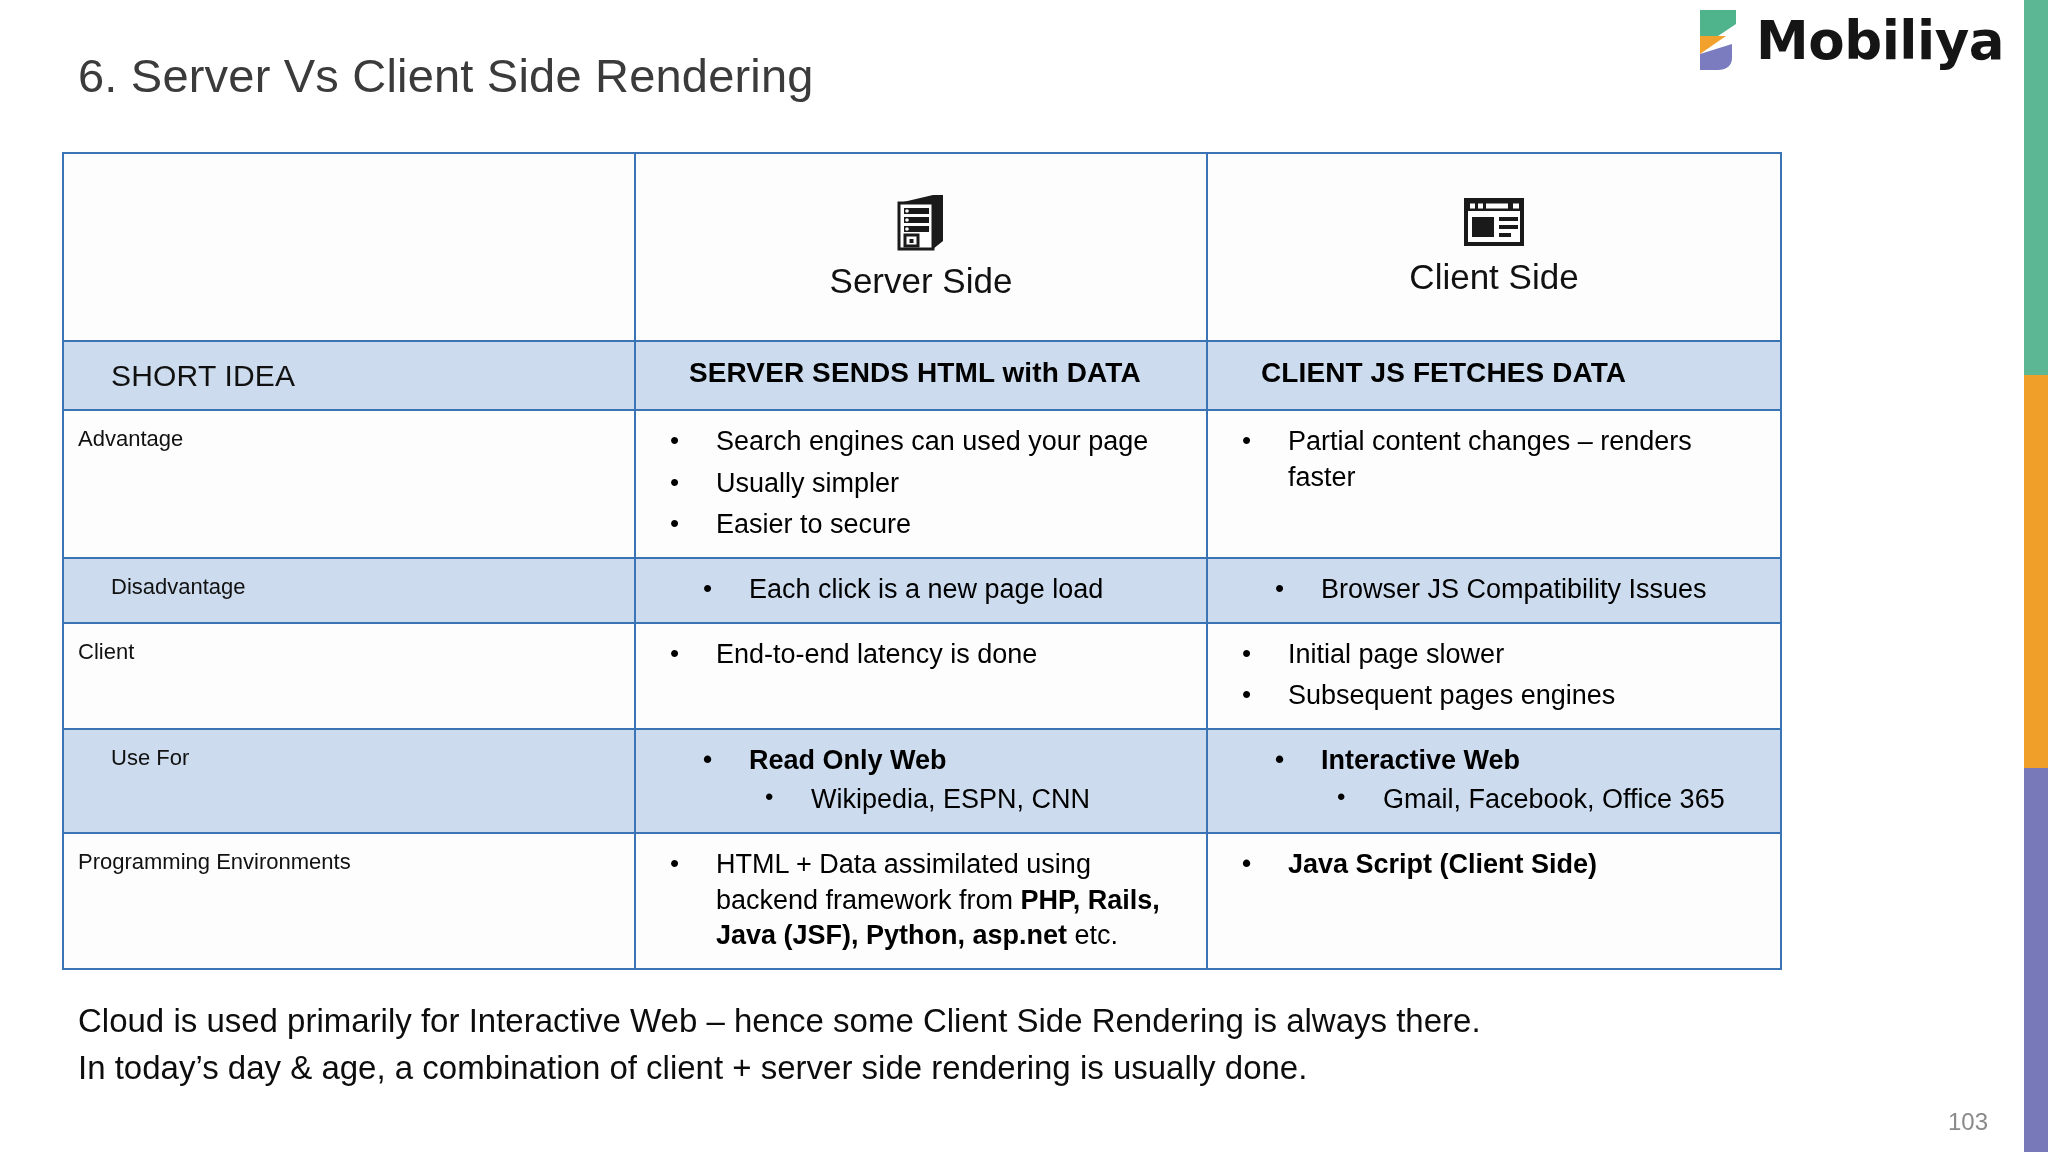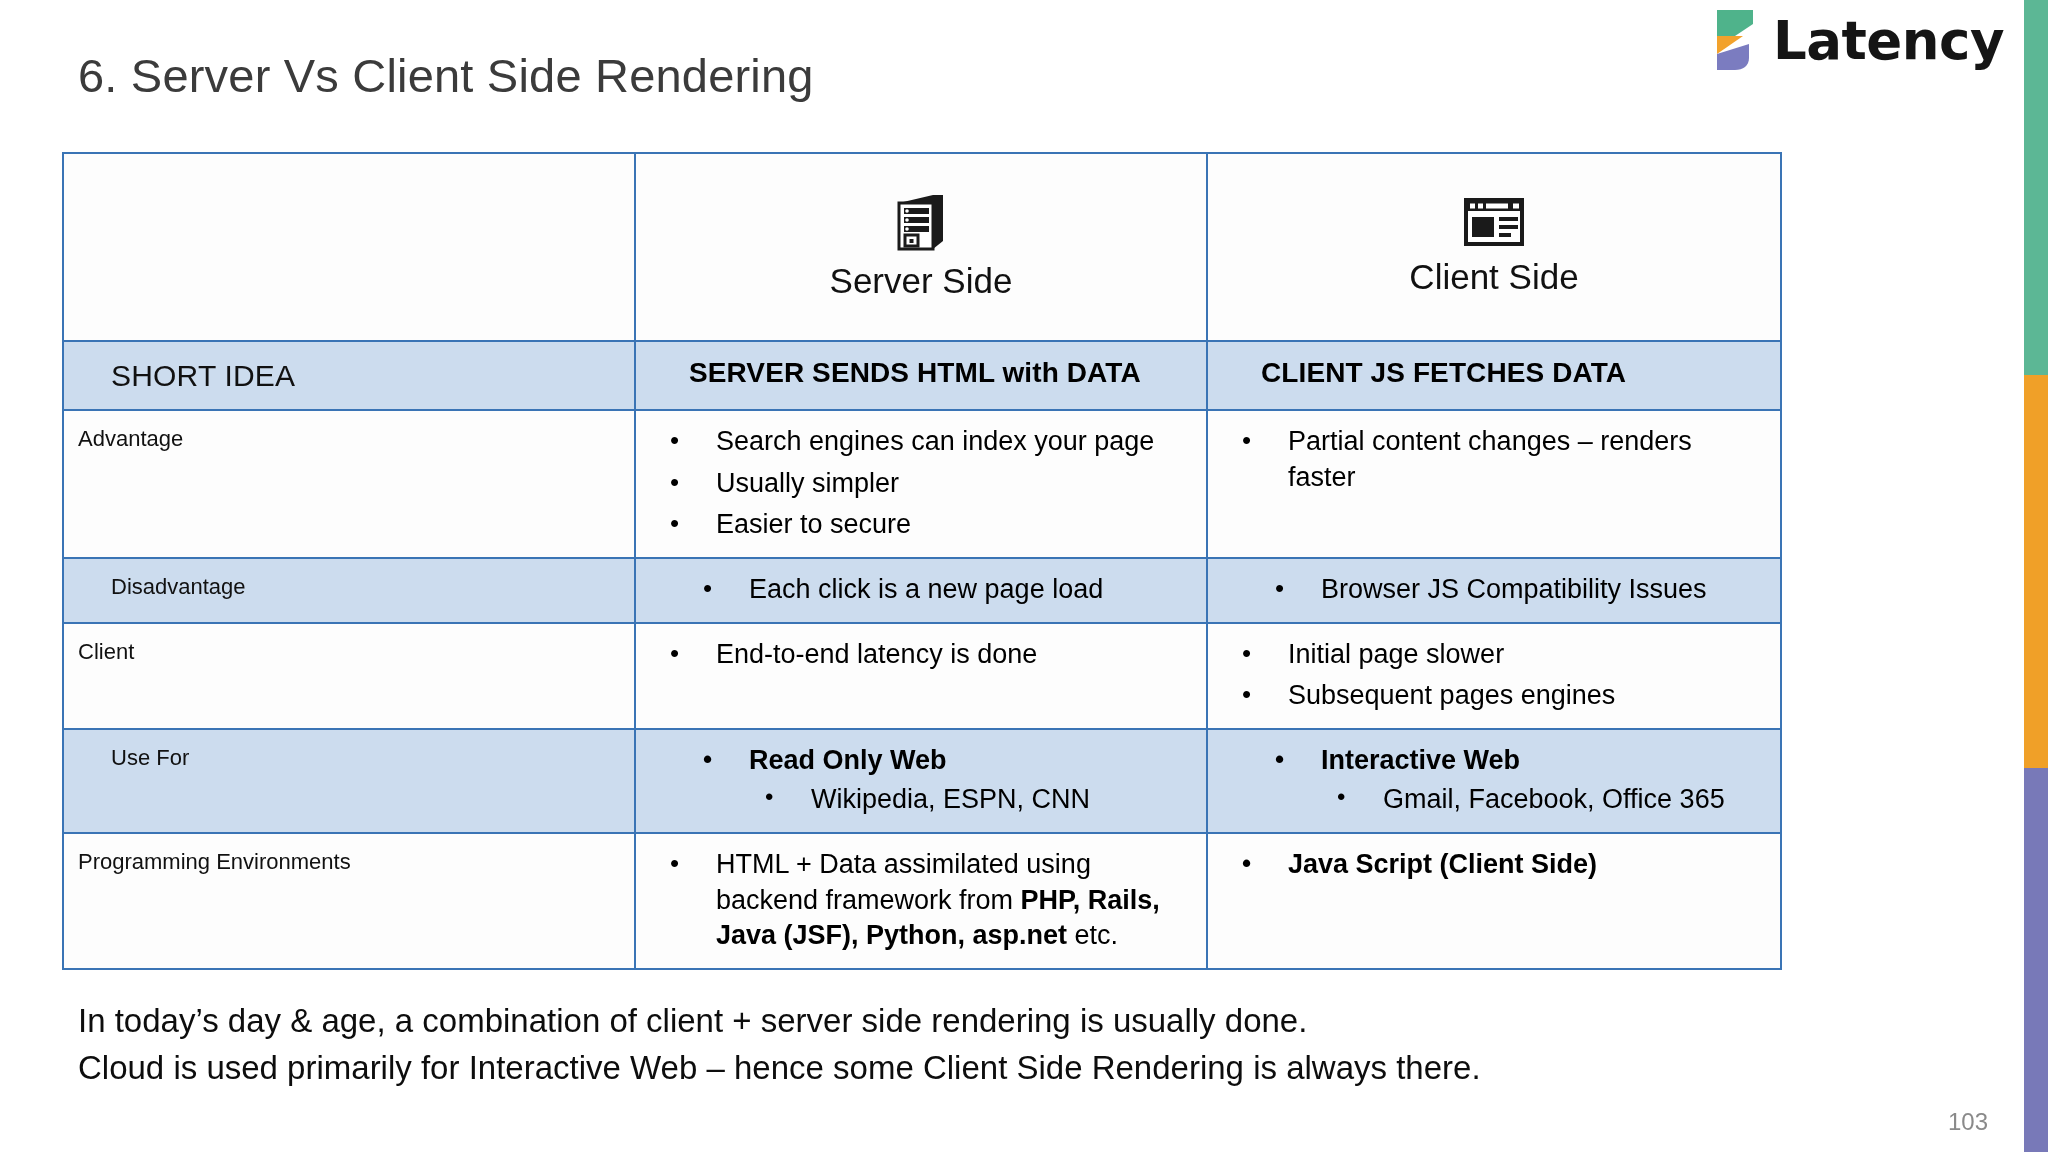--- a/index.html
+++ b/index.html
@@ -203,7 +203,7 @@
       <path d="M4 48 L36 38 L36 52 C36 60 30 64 22 64 L4 64 Z" fill="#7b7cc0"></path>
     </svg>
   </span>
-  <span class="wordmark">Latency</span>
+  <span class="wordmark">Mobiliya</span>
 </div>
 
 <div id="page-title">6. Server Vs Client Side Rendering</div>

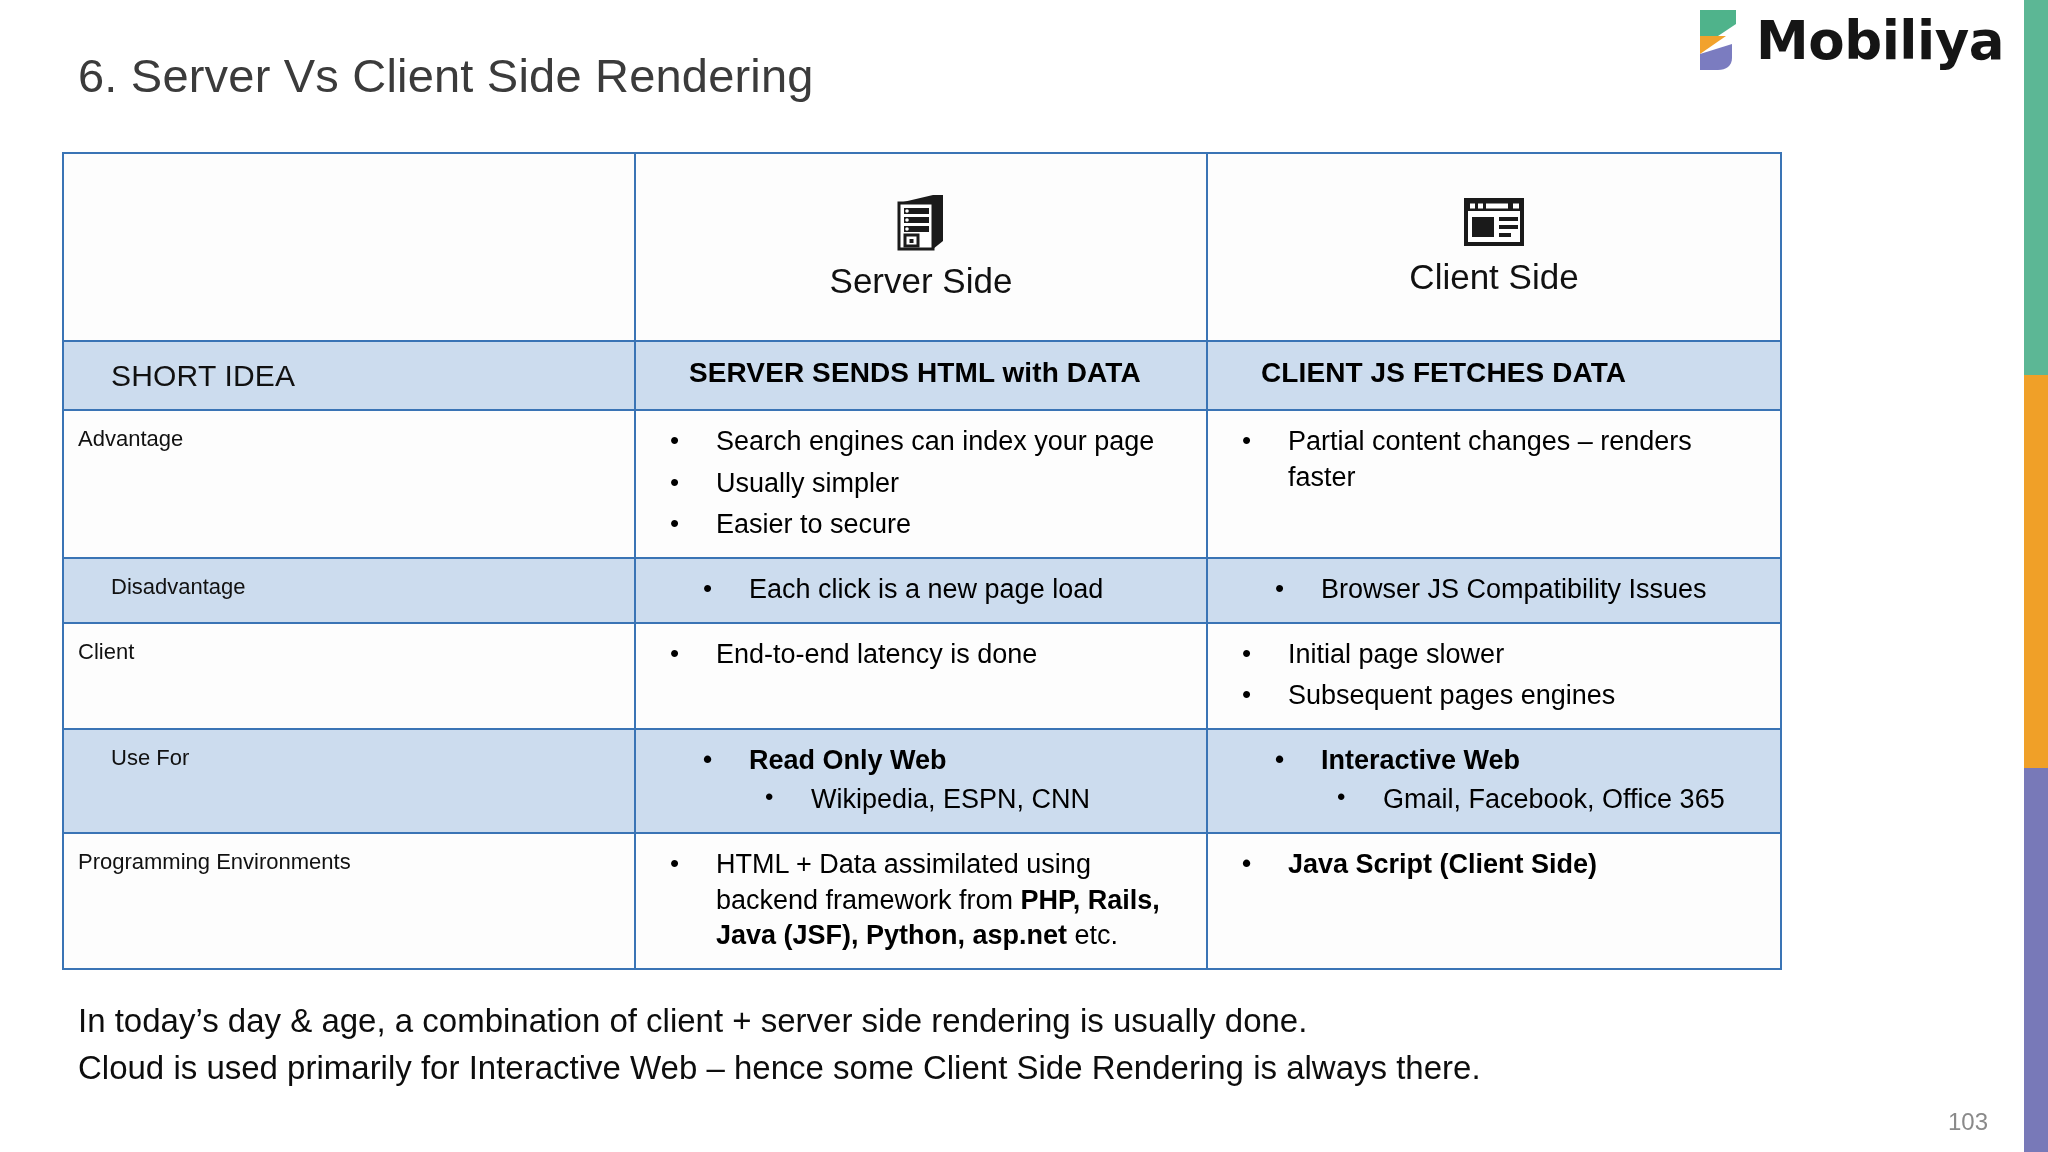--- a/index.html
+++ b/index.html
@@ -275,7 +275,7 @@
       <td>
         <div class="cellbody">
             <ul class="bl">
-              <li>Search engines can index your page</li>
+              <li>Search engines can used your page</li>
               <li>Usually simpler</li>
               <li>Easier to secure</li>
             </ul>

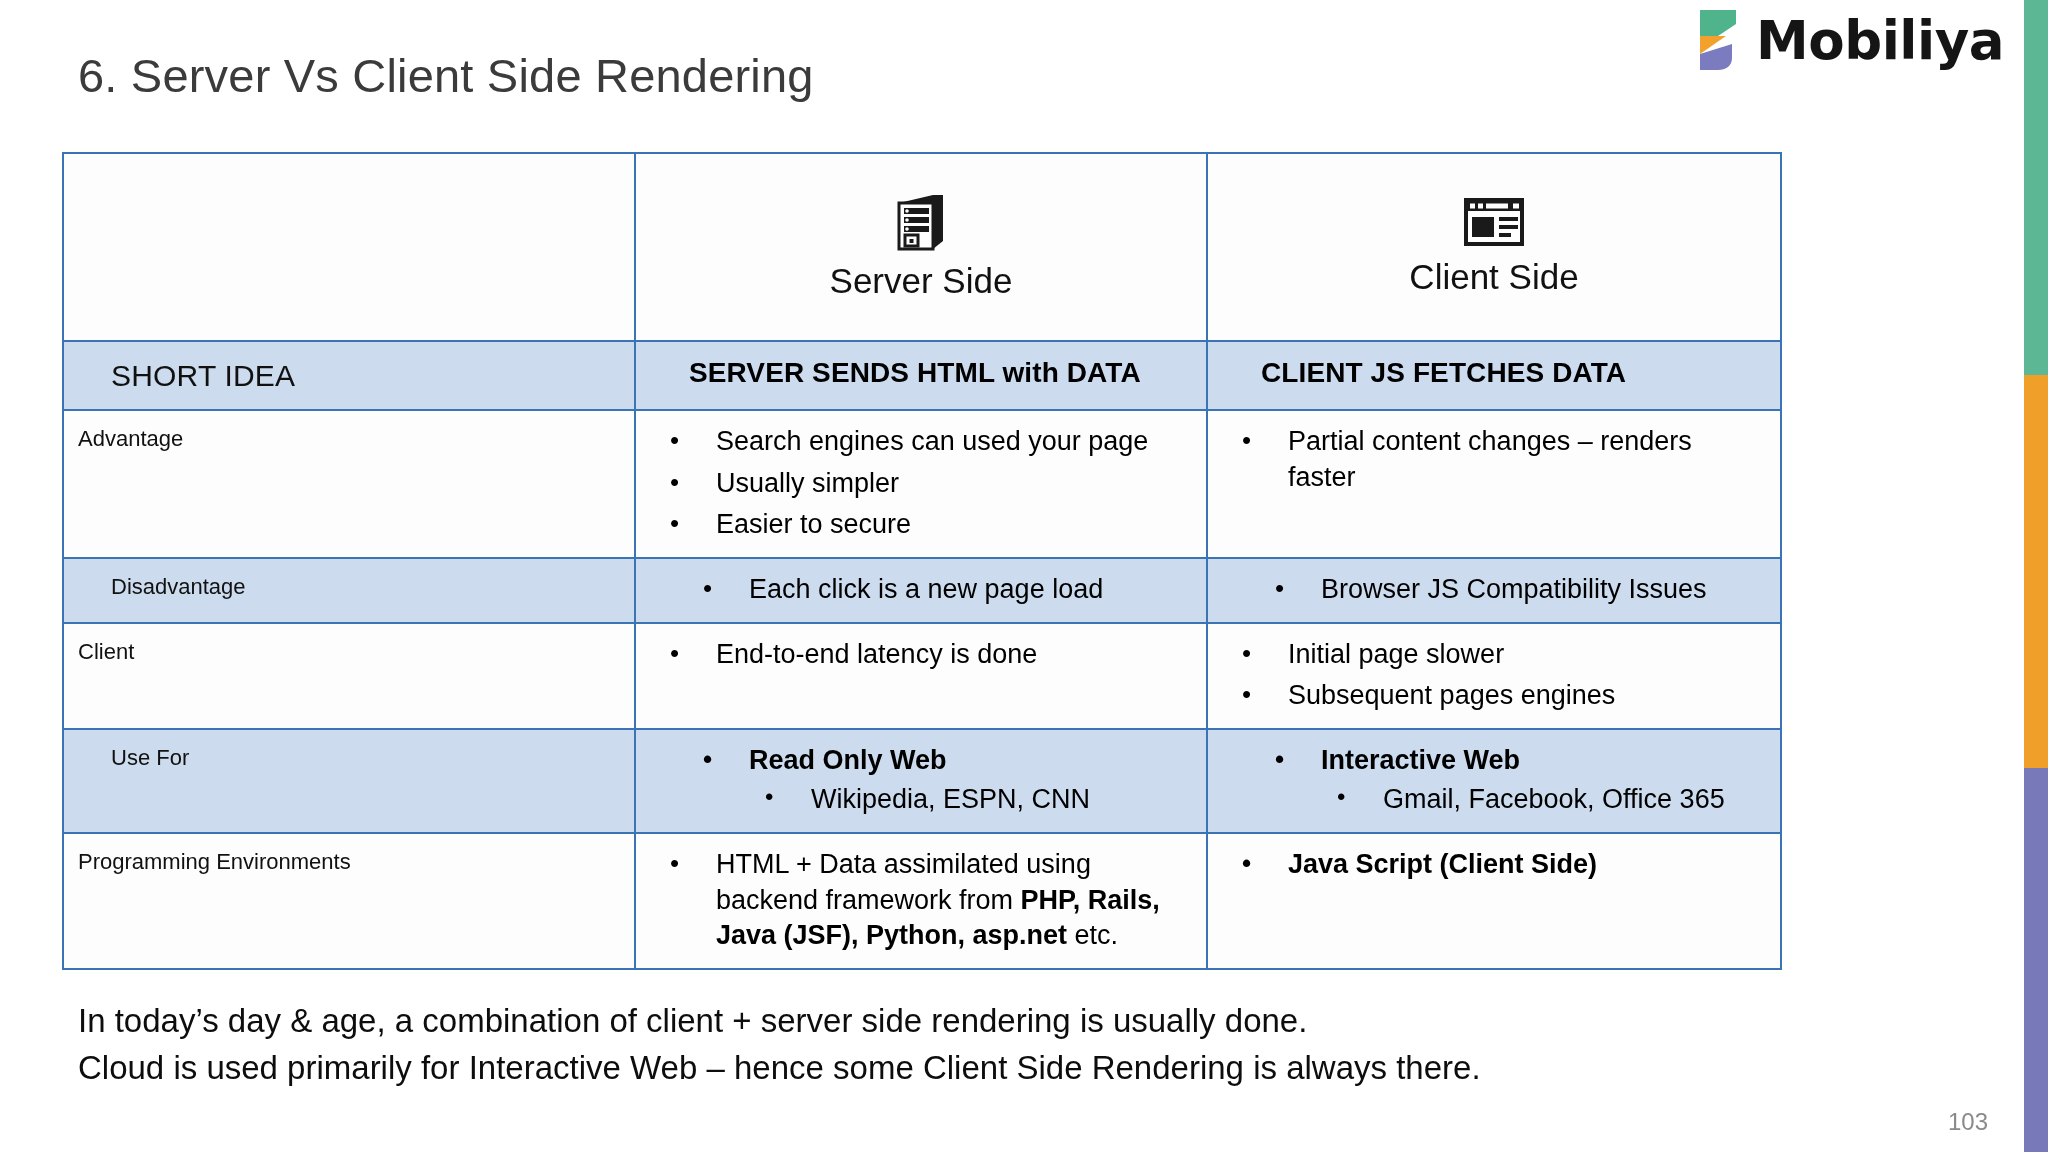--- a/index.html
+++ b/index.html
@@ -379,8 +379,8 @@
 </table>
 
 <div id="footer-note">
+  <div>Cloud is used primarily for Interactive Web – hence some Client Side Rendering is always there.</div>
   <div>In today’s day &amp; age, a combination of client + server side rendering is usually done.</div>
-  <div>Cloud is used primarily for Interactive Web – hence some Client Side Rendering is always there.</div>
 </div>
 
 <div id="page-number">103</div>

